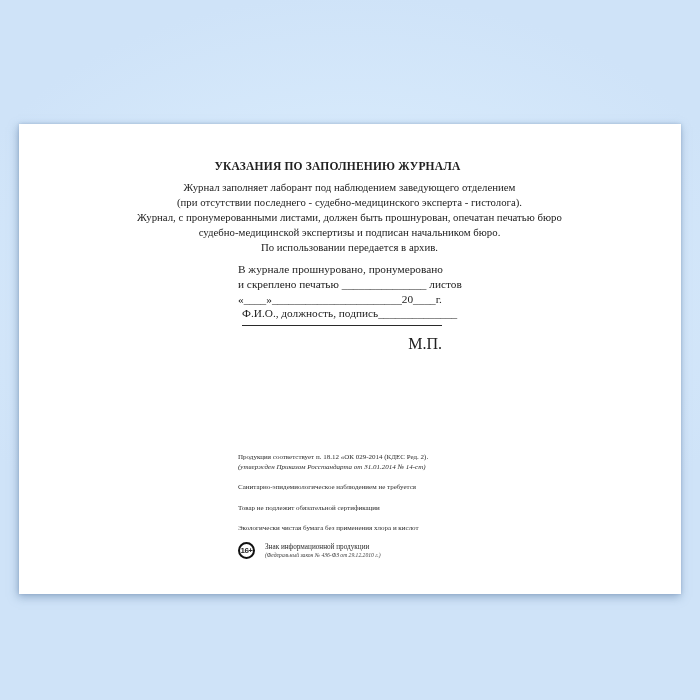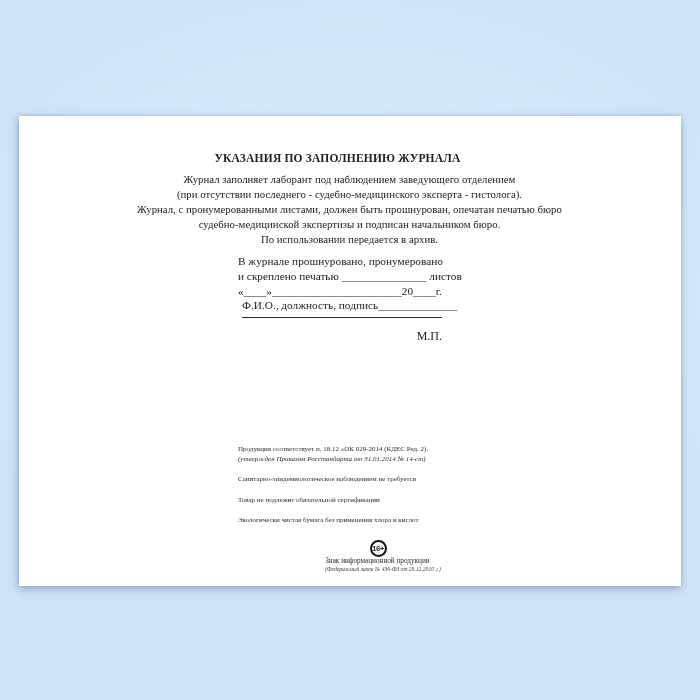--- a/index.html
+++ b/index.html
@@ -16,7 +16,7 @@
   .page {
     position: absolute;
     left: 19px;
-    top: 116px;
+    top: 124px;
     width: 662px;
     height: 470px;
     background: #ffffff;

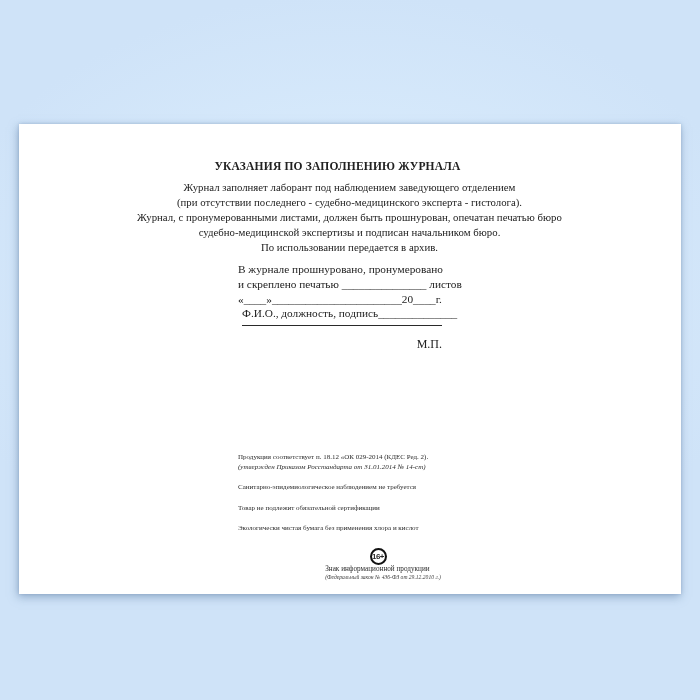--- a/index.html
+++ b/index.html
@@ -62,7 +62,7 @@
     margin-top: 11px;
     width: 204px;
     text-align: right;
-    font-size: 12px;
+    font-size: 16px;
   }
   .compliance {
     position: absolute;

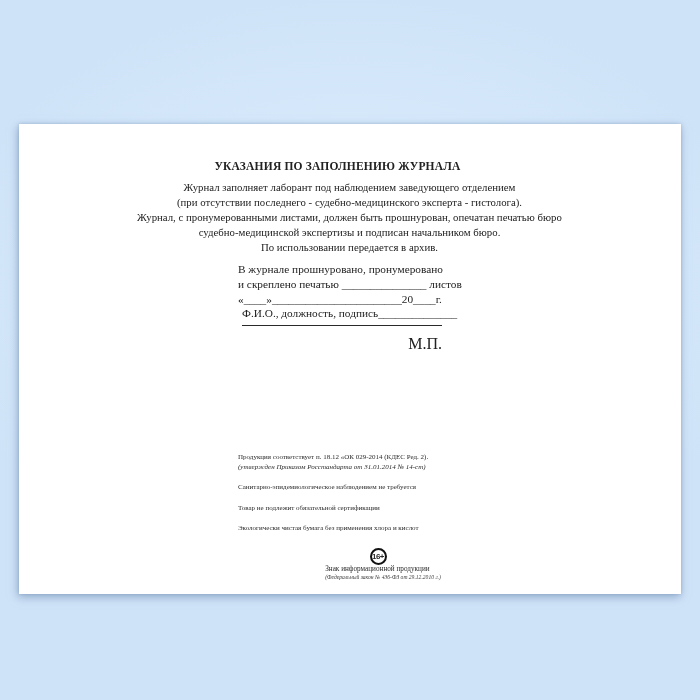--- a/index.html
+++ b/index.html
@@ -77,10 +77,9 @@
   .statement { margin-top: 12.5px; }
   .statement.first { margin-top: 11px; }
   .badge-row {
-    margin-top: 15px;
+    margin-top: 9px;
     display: flex;
-    align-items: center;
-    flex-direction: column;
+    align-items: flex-end;
   }
   .age-badge {
     width: 17px;

